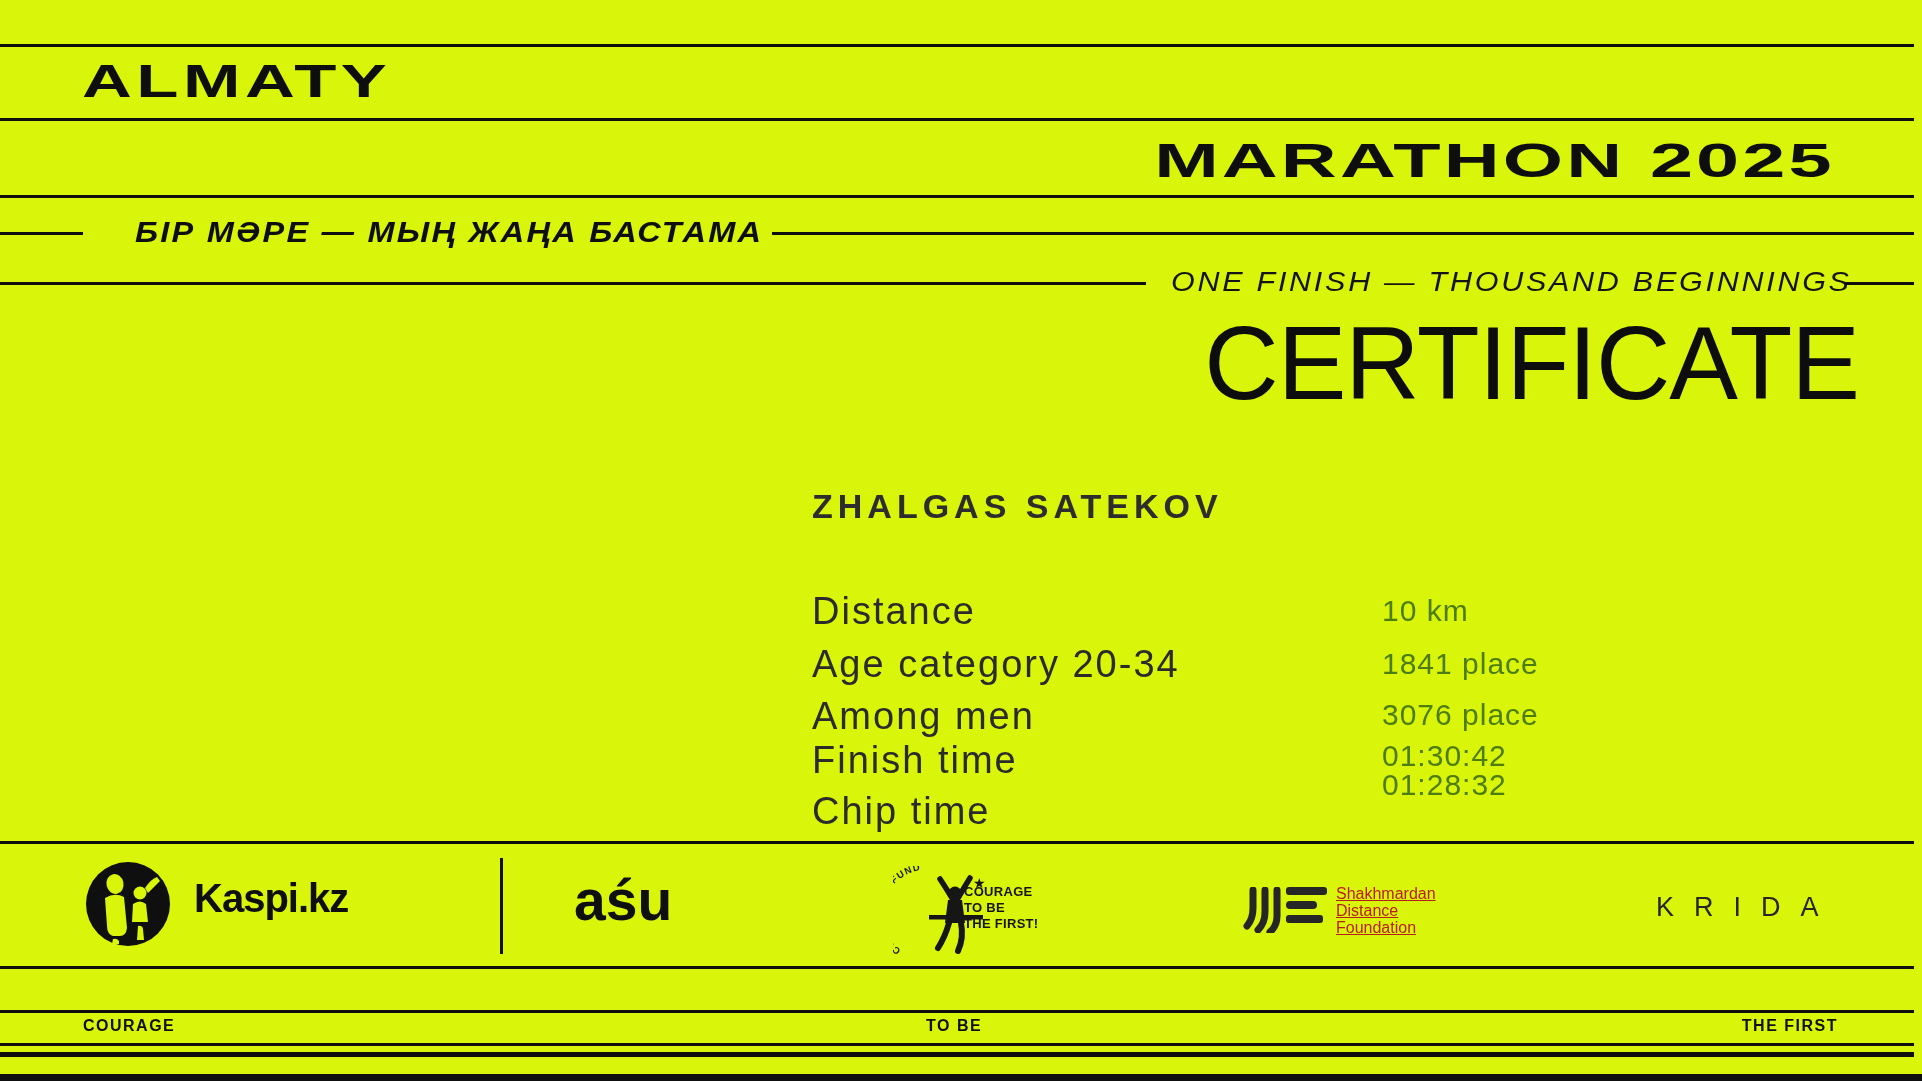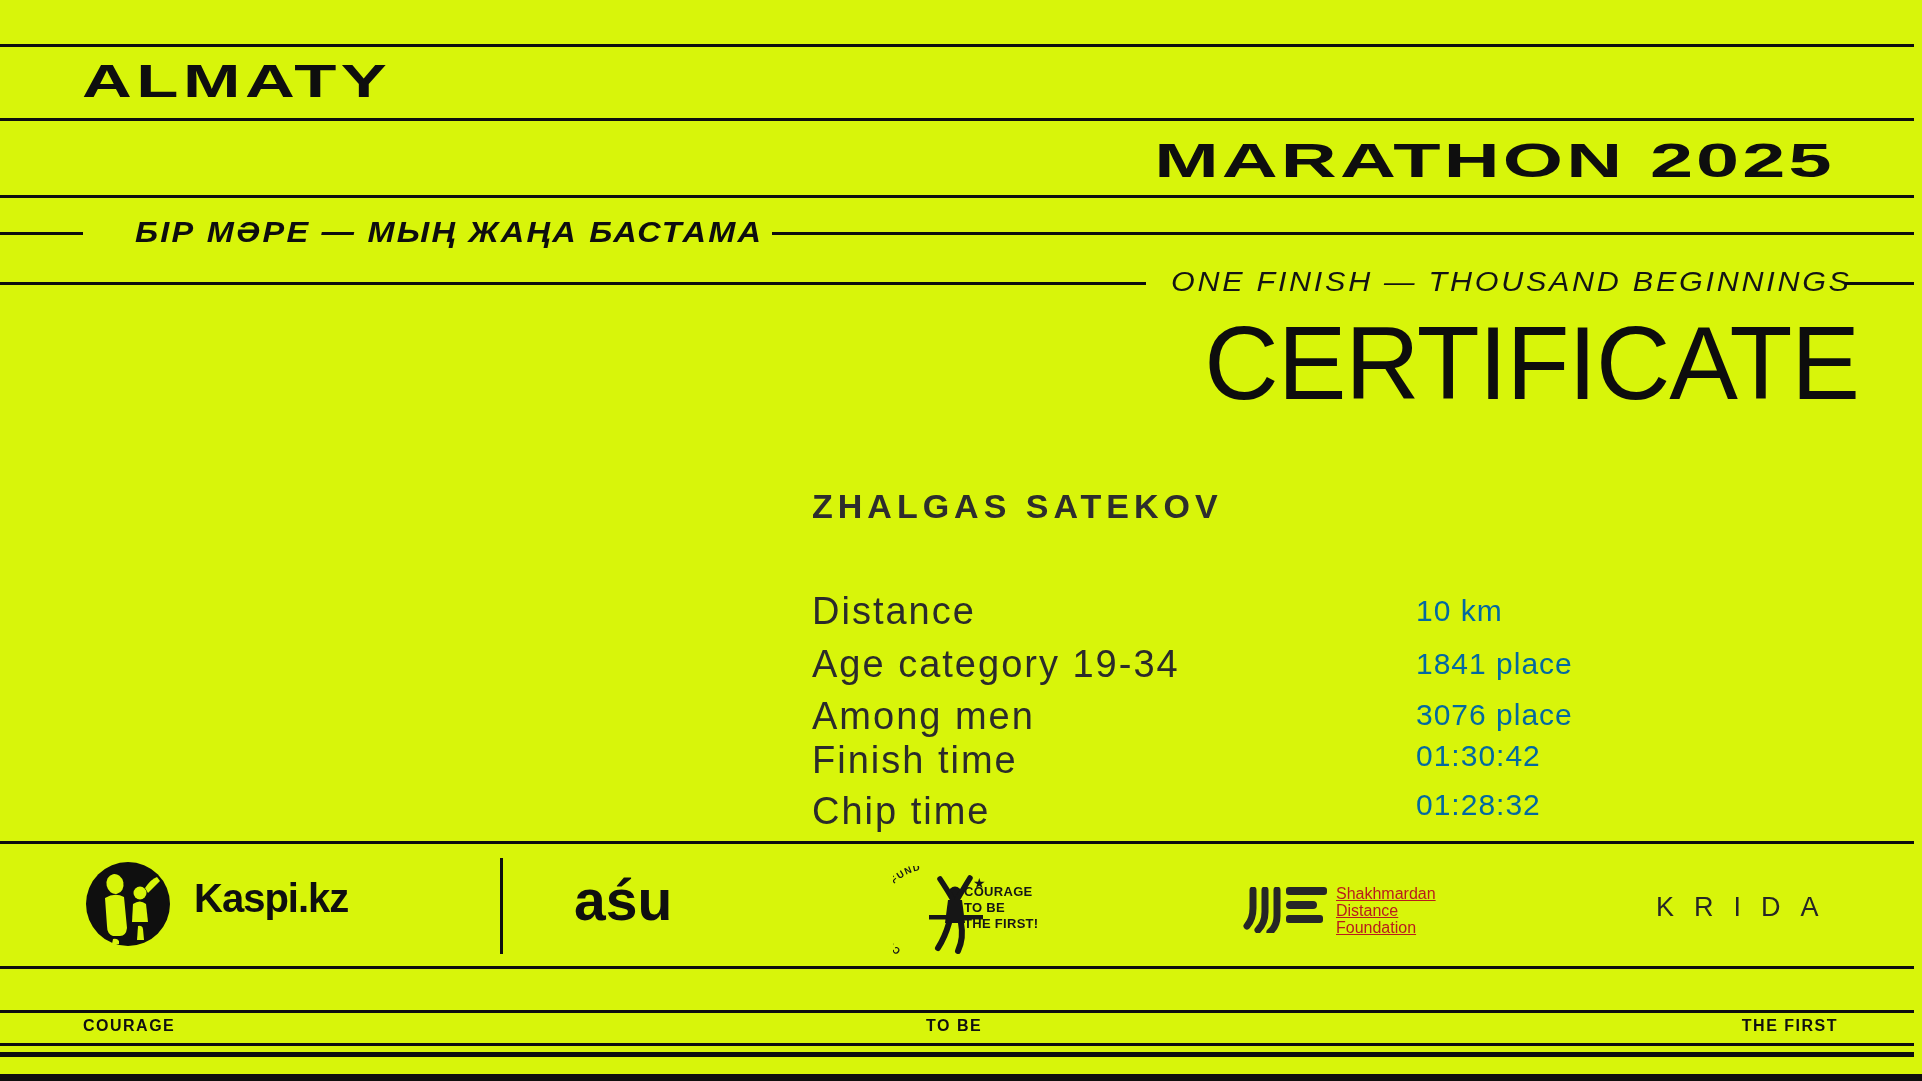--- a/index.html
+++ b/index.html
@@ -25,7 +25,7 @@
   .title{right:63px;top:312px;font-size:103px;font-weight:400;letter-spacing:-1px;line-height:1;white-space:nowrap;color:#0d0d0d;}
   .pname{left:812px;top:487px;font-size:34px;font-weight:700;letter-spacing:5px;white-space:nowrap;color:var(--soft);}
   .dlabel{position:absolute;left:812px;font-size:38px;letter-spacing:2px;white-space:nowrap;color:#2b2b2b;line-height:1;}
-  .dvalue{position:absolute;left:1382px;font-size:30px;letter-spacing:1px;white-space:nowrap;color:#0369a1;line-height:1;margin-left:34px;}
+  .dvalue{position:absolute;left:1382px;font-size:30px;letter-spacing:1px;white-space:nowrap;color:#4d7c0f;line-height:1;}
   .kaspi-text{left:194px;top:878px;font-size:40px;font-weight:700;letter-spacing:-1px;color:#0f0f0f;white-space:nowrap;line-height:1;}
   .vdiv{position:absolute;left:500px;top:858px;width:3px;height:96px;background:#101010;}
   .asu-text{left:574px;top:872px;font-size:57px;font-weight:700;color:#0f0f0f;white-space:nowrap;line-height:1;}

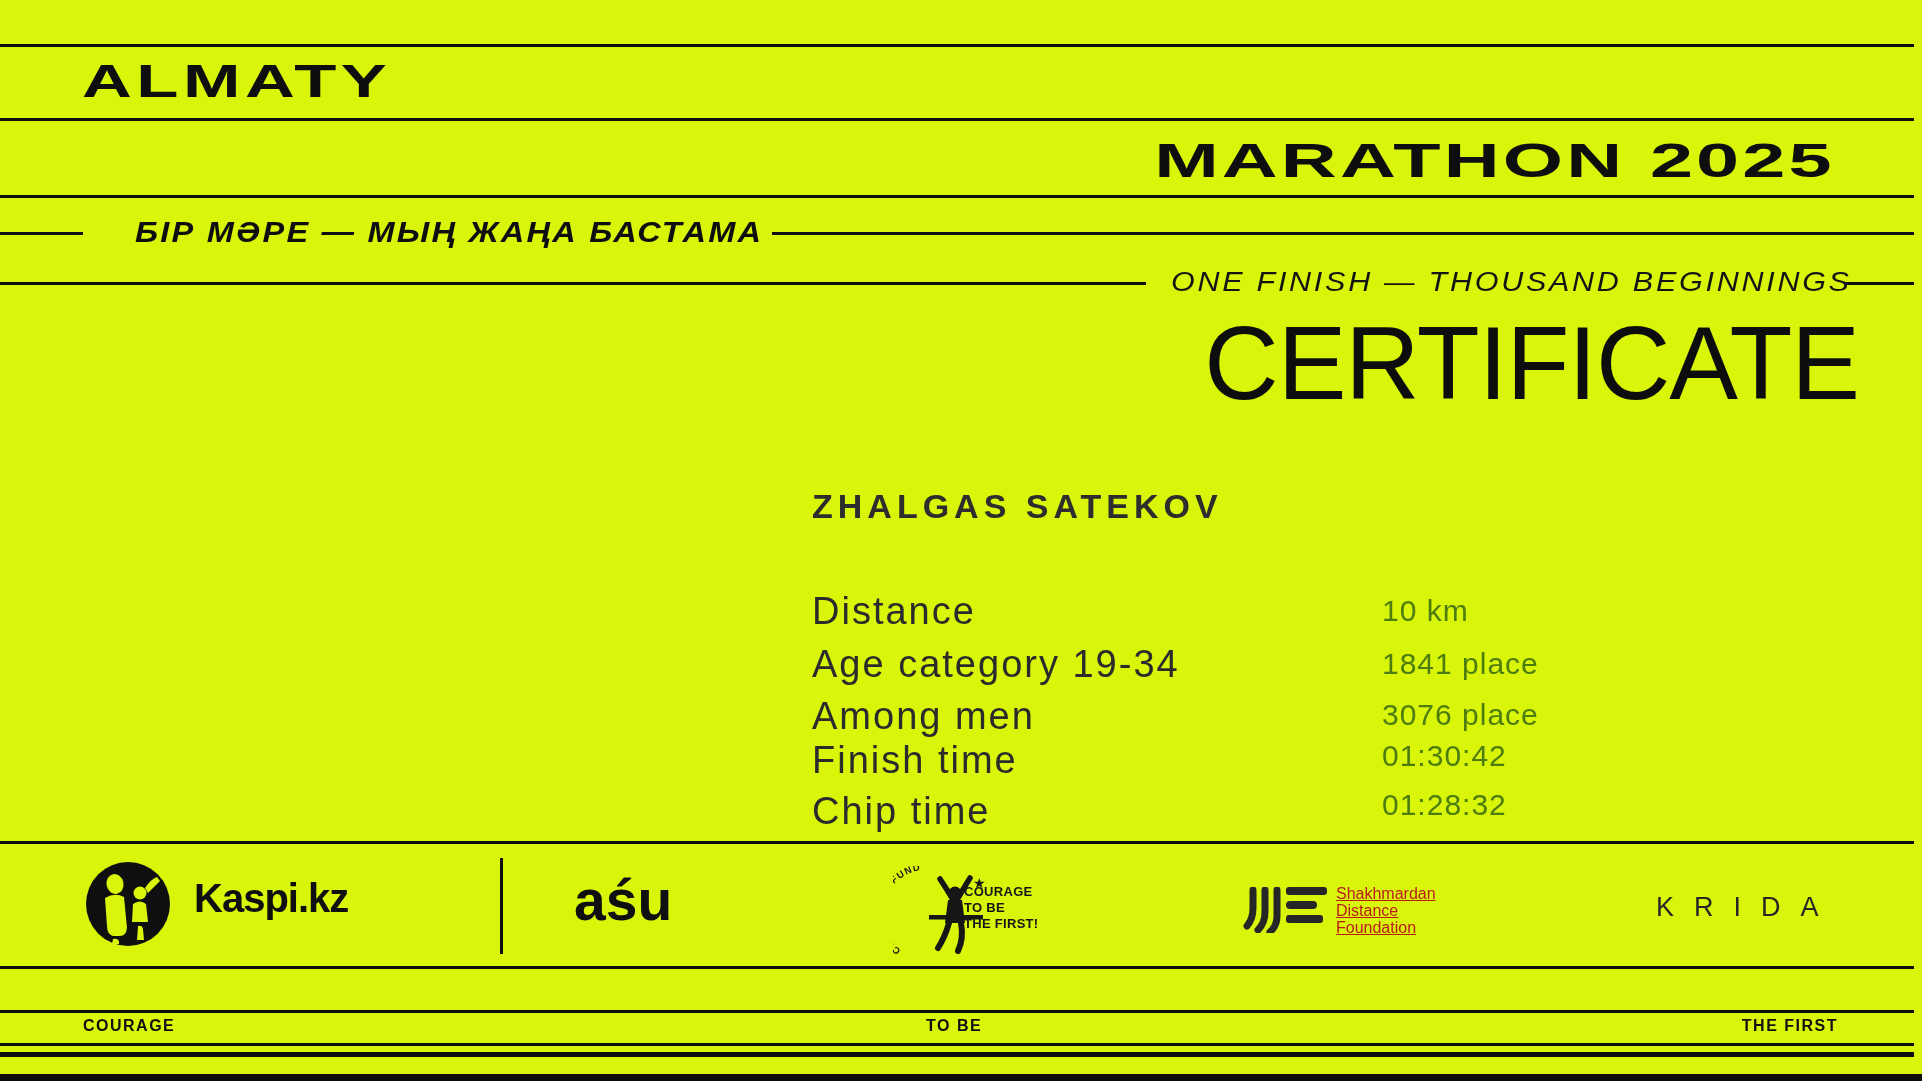--- a/index.html
+++ b/index.html
@@ -61,7 +61,7 @@
   <div class="dlabel" style="top:592px;">Distance</div>
   <div class="dvalue" style="top:596px;">10 km</div>
 
-  <div class="dlabel" style="top:645px;">Age category 19-34</div>
+  <div class="dlabel" style="top:645px;">Age category 20-34</div>
   <div class="dvalue" style="top:649px;">1841 place</div>
 
   <div class="dlabel" style="top:697px;">Among men</div>

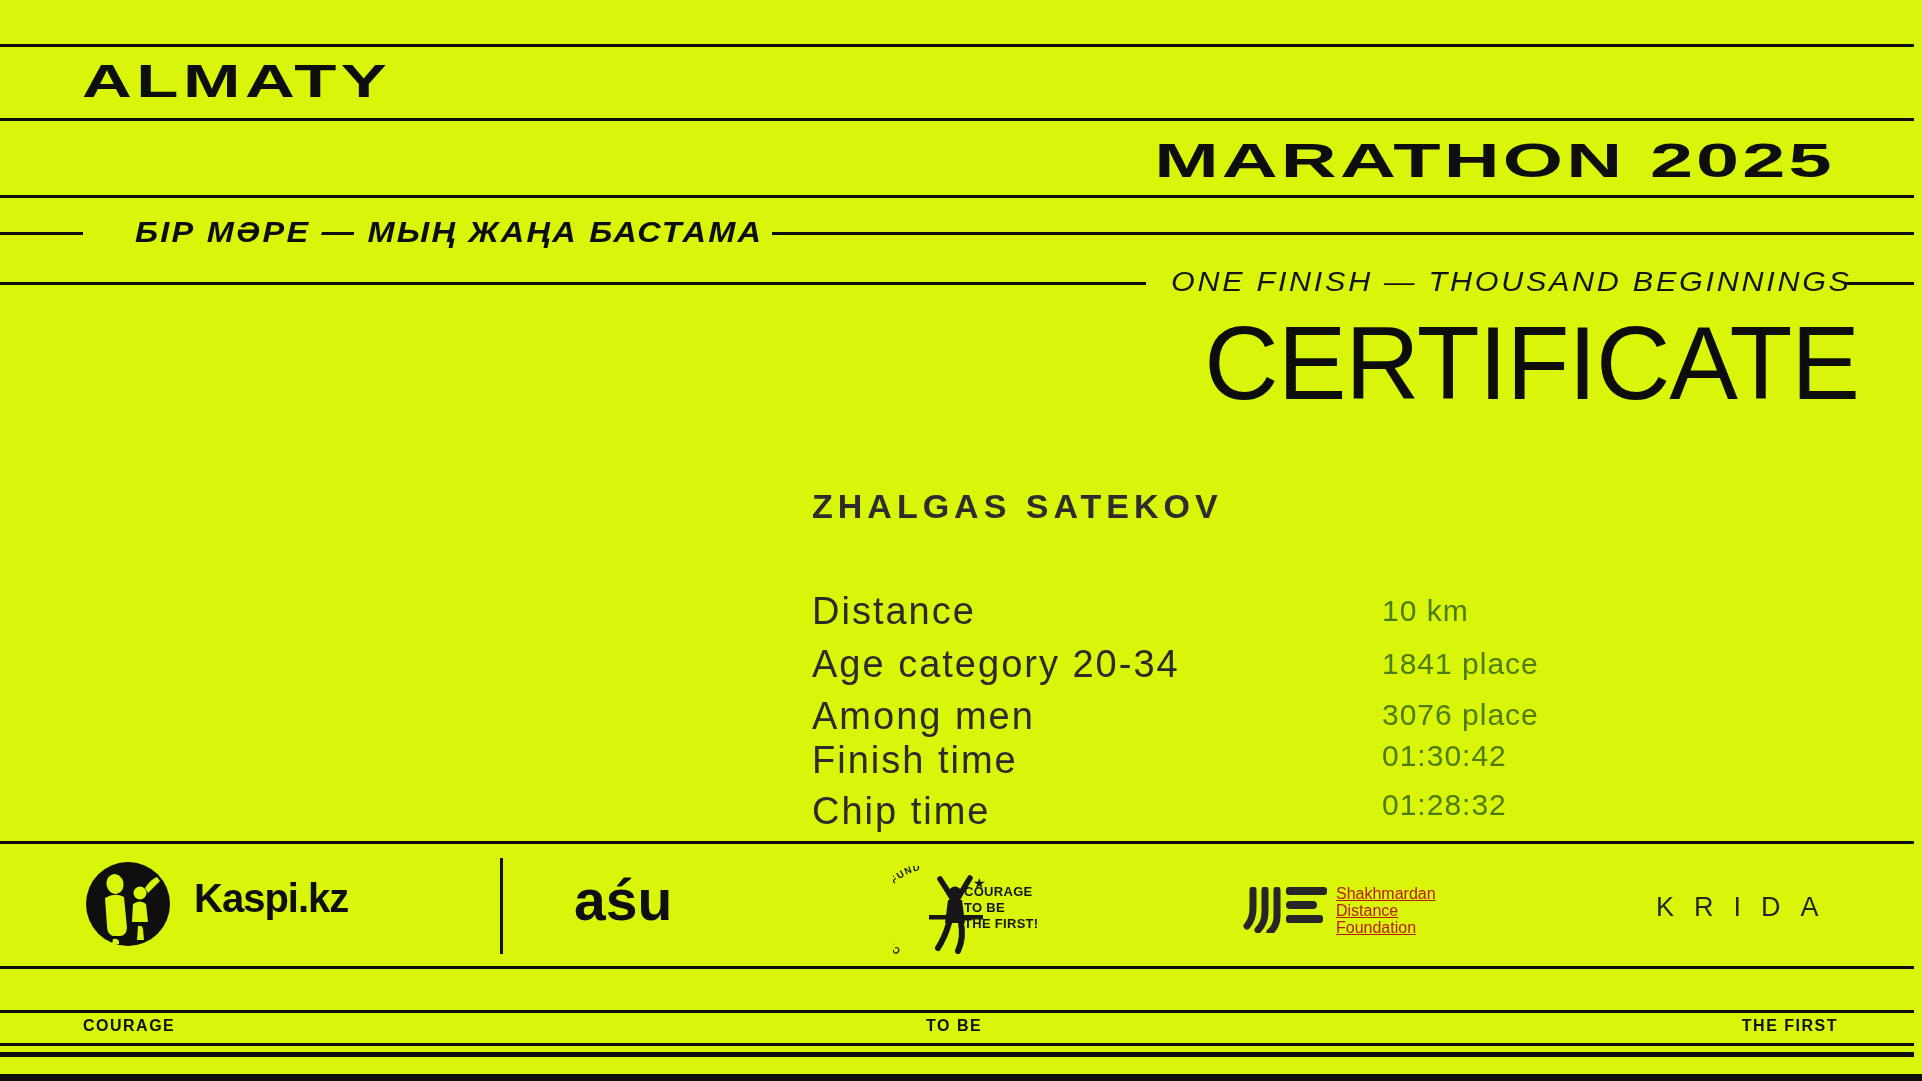--- a/index.html
+++ b/index.html
@@ -71,7 +71,7 @@
   <div class="dvalue" style="top:741px;">01:30:42</div>
 
   <div class="dlabel" style="top:792px;">Chip time</div>
-  <div class="dvalue" style="top:790px;">01:28:32</div>
+  <div class="dvalue" style="top:770px;">01:28:32</div>
 
   <div class="hline" style="top:841px;"></div>
 

